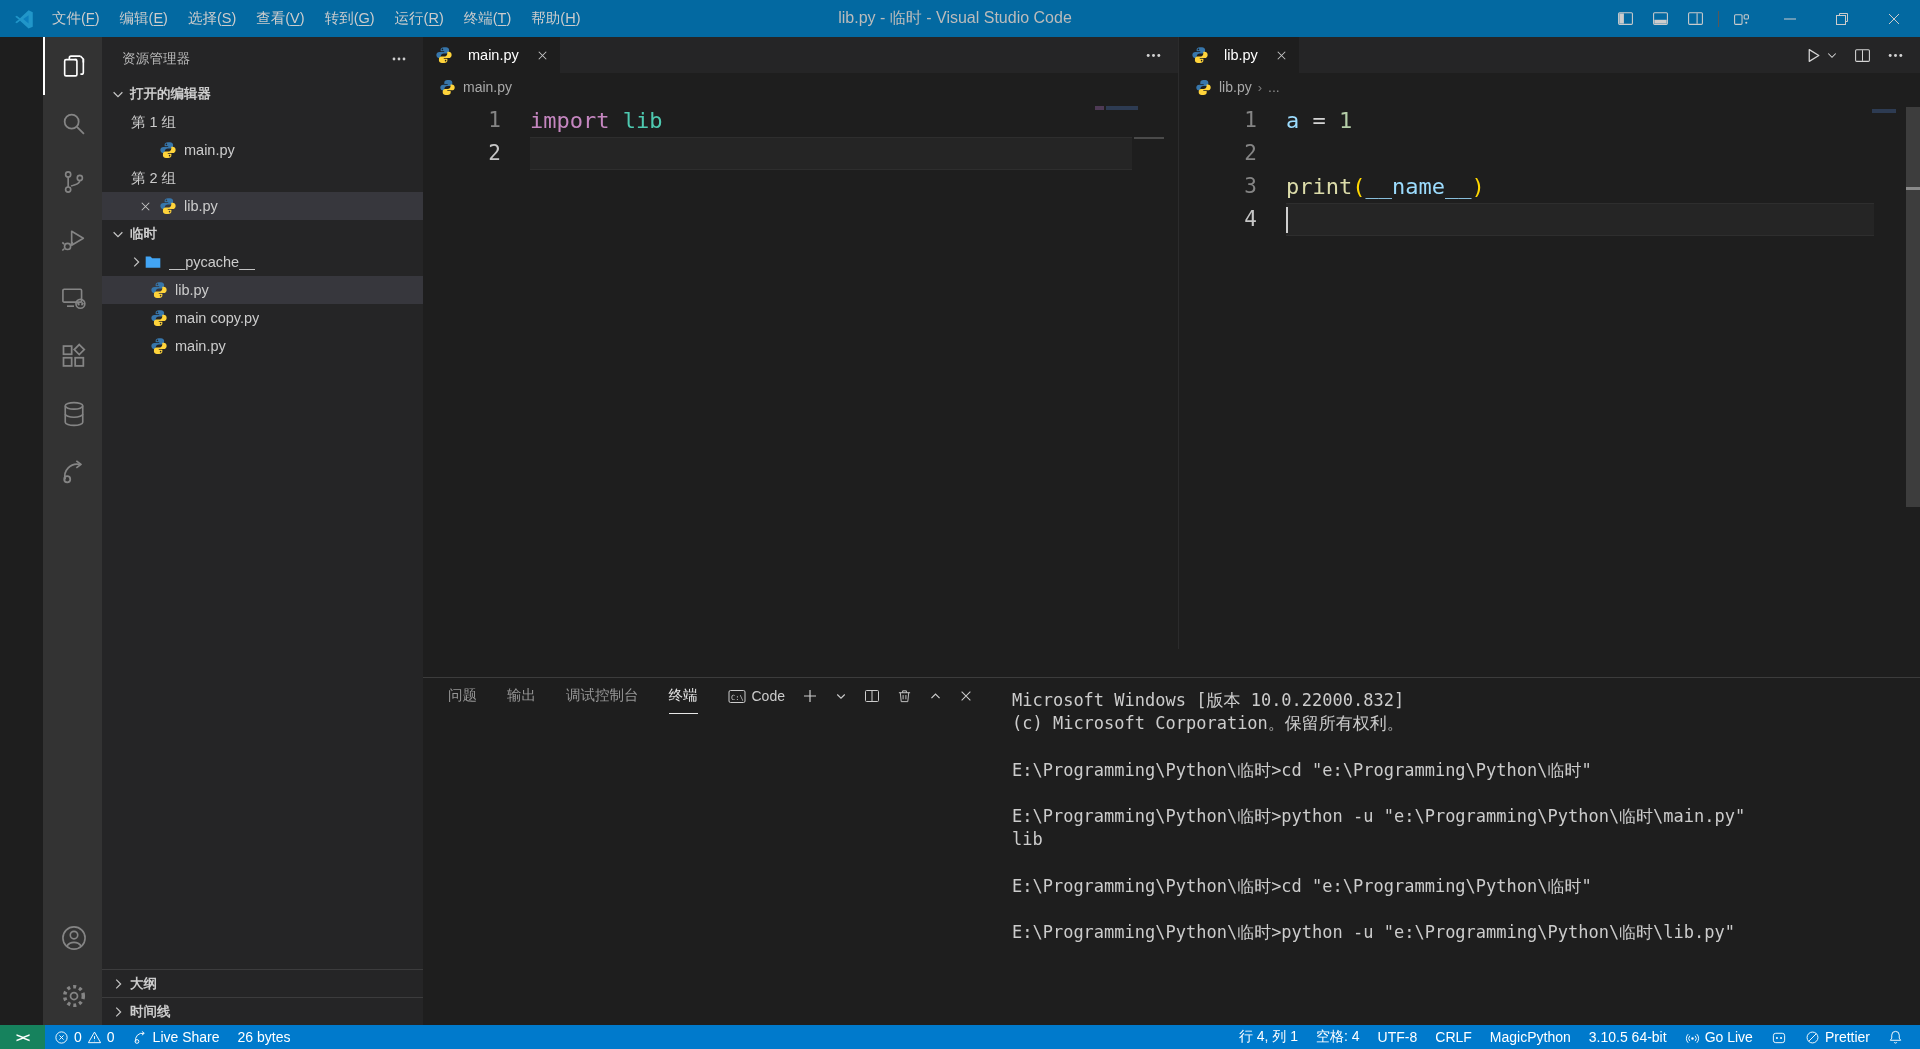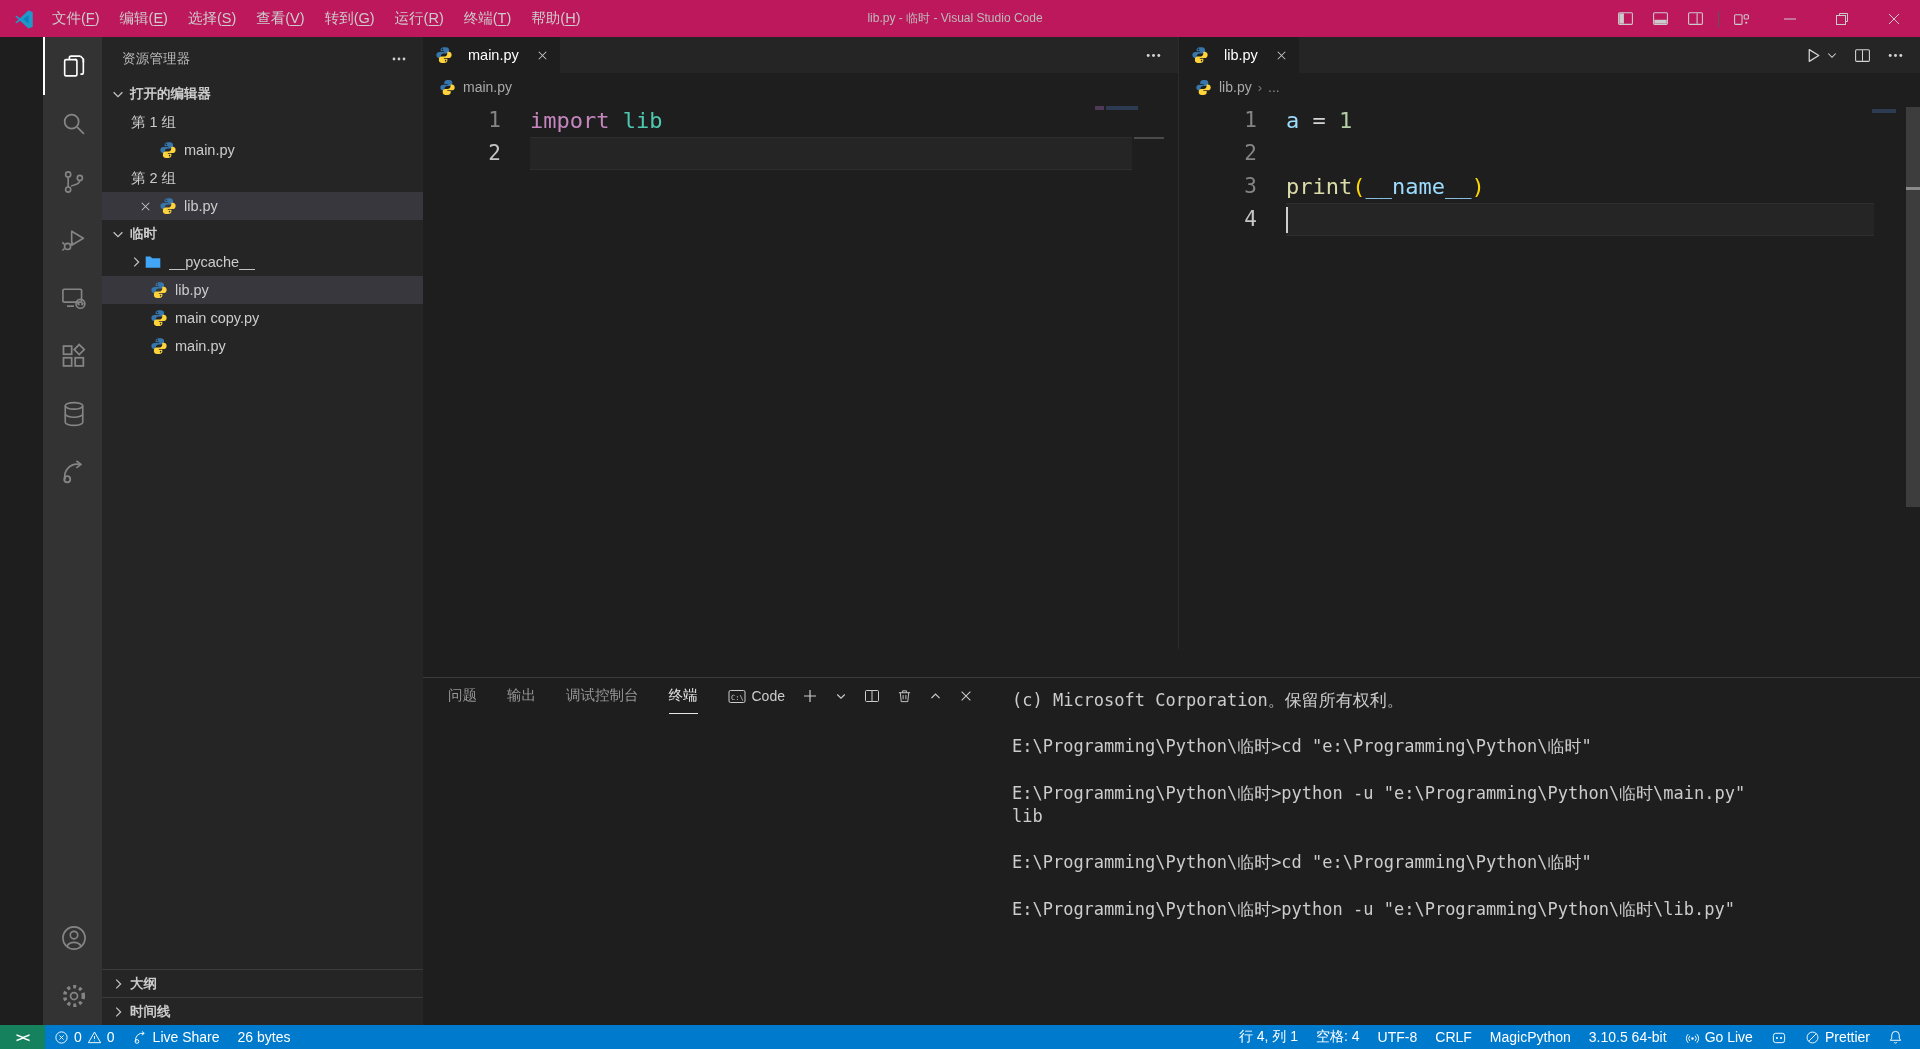--- a/index.html
+++ b/index.html
@@ -12,7 +12,7 @@
   svg { display:block; }
 
   
-  .titlebar { position:relative; height:37px; background:#be185d; display:flex; align-items:center; }
+  .titlebar { position:relative; height:37px; background:#0369a1; display:flex; align-items:center; }
   .vscode-logo { margin:0 8px 0 14px; }
   .menubar { display:flex; height:100%; align-items:center; z-index:2; }
   .menu-item { padding:0 10px; font-size:14.5px; color:#cccccc; cursor:default; }

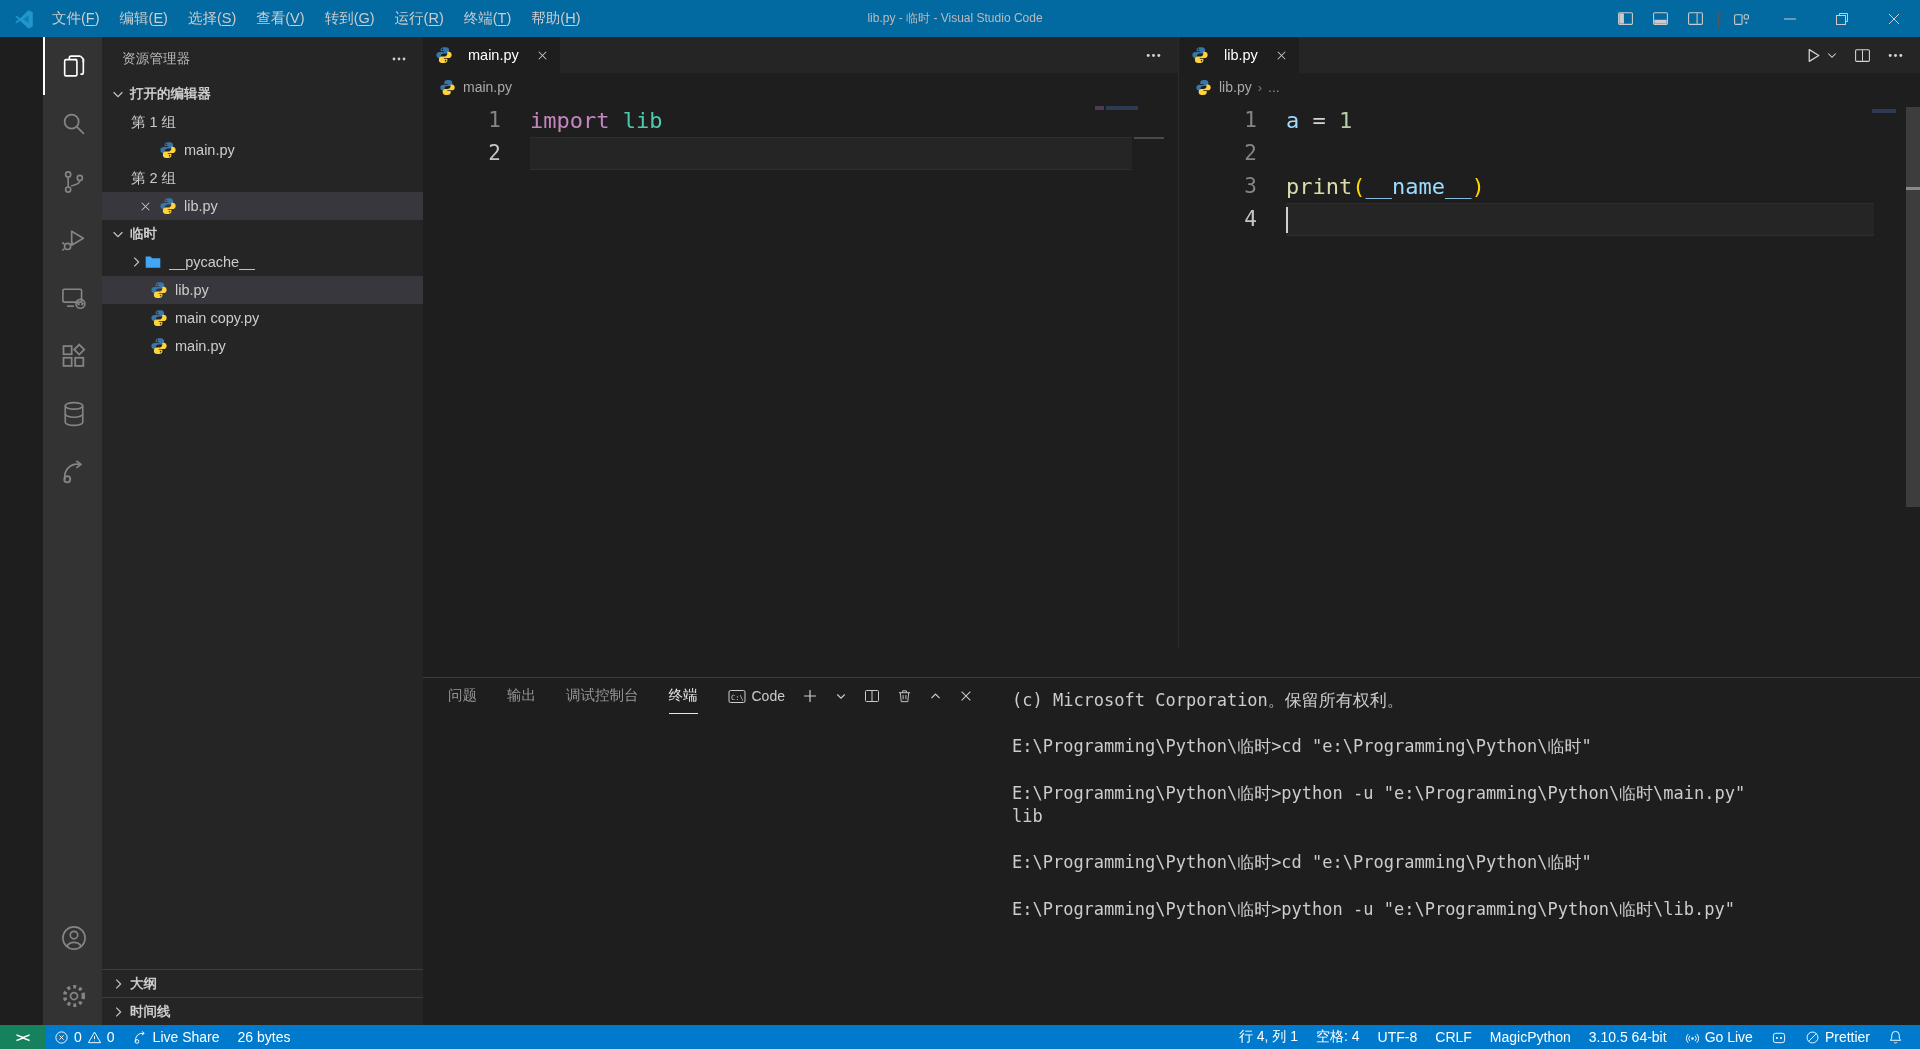--- a/index.html
+++ b/index.html
@@ -17,7 +17,7 @@
   .menubar { display:flex; height:100%; align-items:center; z-index:2; }
   .menu-item { padding:0 10px; font-size:14.5px; color:#cccccc; cursor:default; }
   .menu-item u { text-underline-offset:2px; }
-  .tb-title { position:absolute; left:0; right:10px; text-align:center; color:#bbbbbb; font-size:12px; pointer-events:none; }
+  .tb-title { position:absolute; left:0; right:10px; text-align:center; color:#bbbbbb; font-size:16px; pointer-events:none; }
   .tb-right { margin-left:auto; display:flex; align-items:center; height:100%; z-index:2; }
   .tb-layout-group { display:flex; align-items:center; gap:18px; color:#cccccc; margin-right:14px; }
   .tb-sep { width:1px; height:16px; background:#585858; margin:0 14px 0 0; }

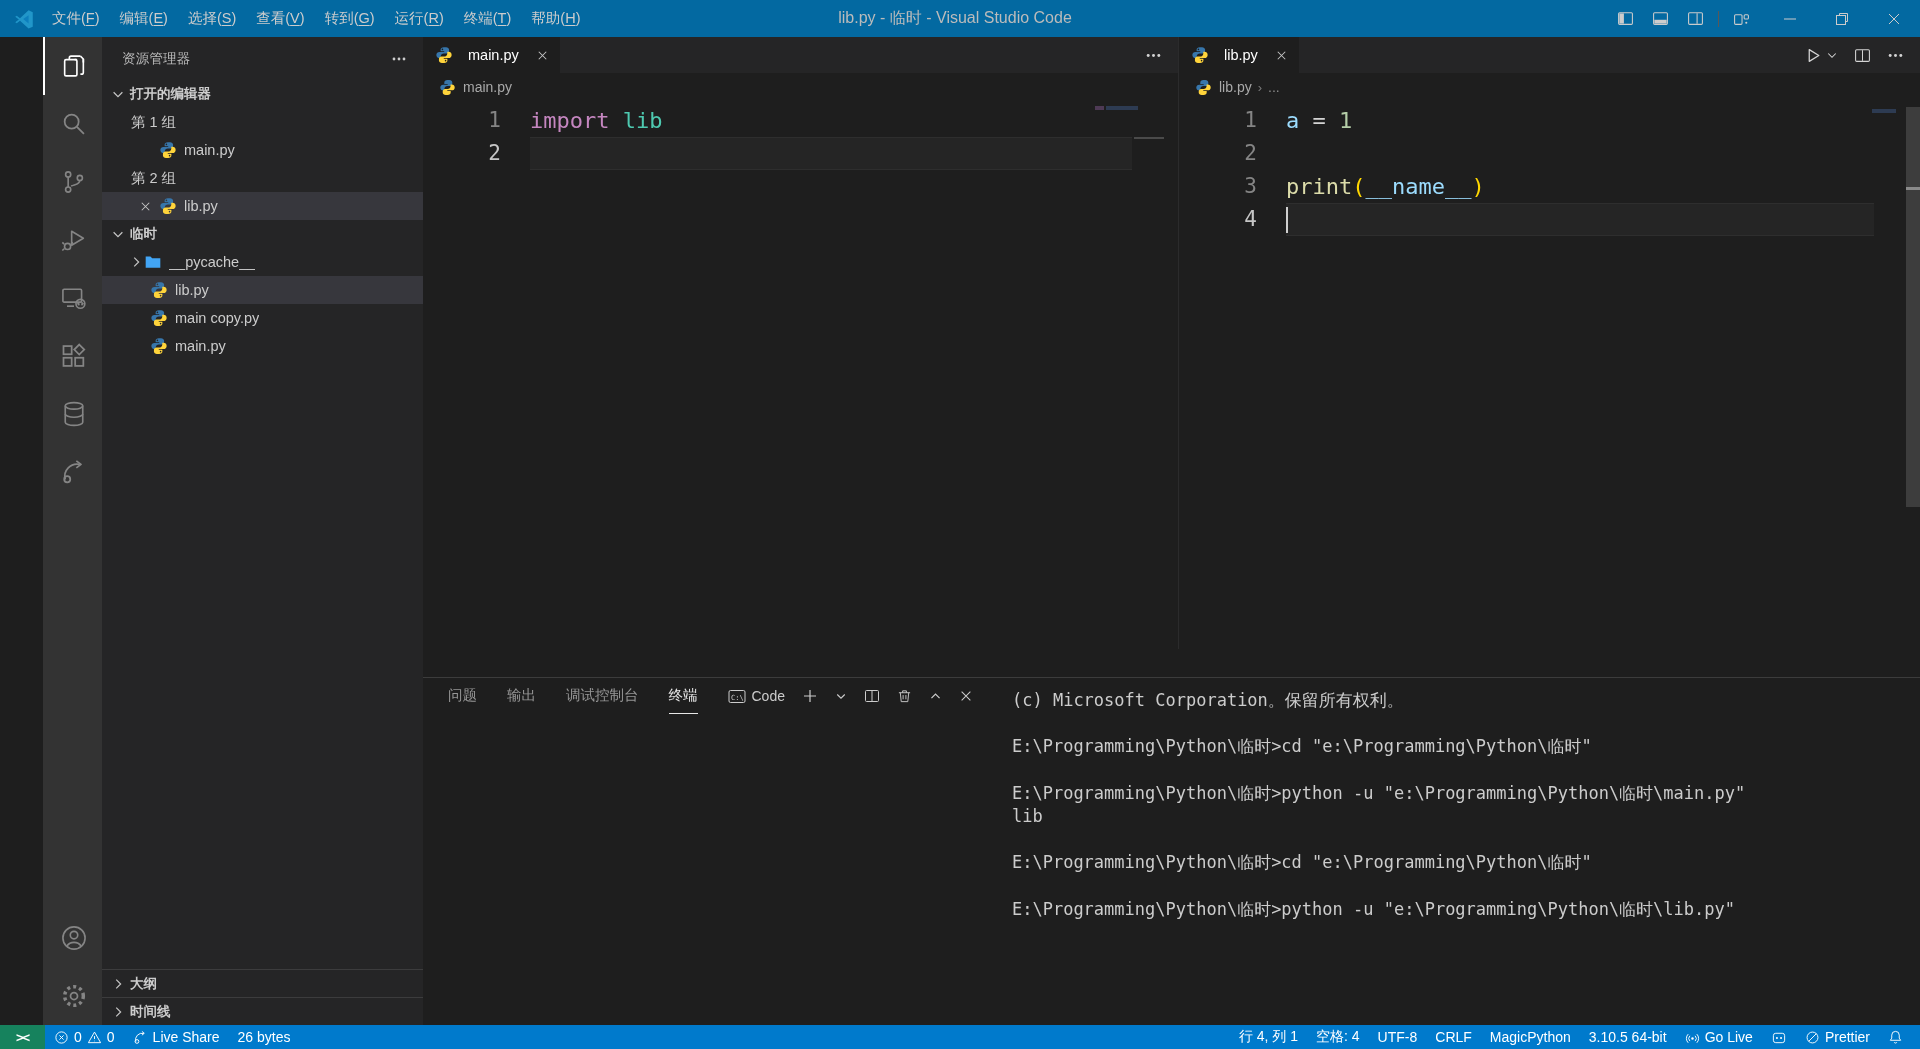--- a/index.html
+++ b/index.html
@@ -558,6 +558,7 @@
         </div>
       </div>
       <div class="terminal">
+          <div class="term-line">Microsoft Windows [版本 10.0.22000.832]</div>
           <div class="term-line">(c) Microsoft Corporation。保留所有权利。</div>
           <div class="term-line">&nbsp;</div>
           <div class="term-line">E:\Programming\Python\临时&gt;cd "e:\Programming\Python\临时"</div>

